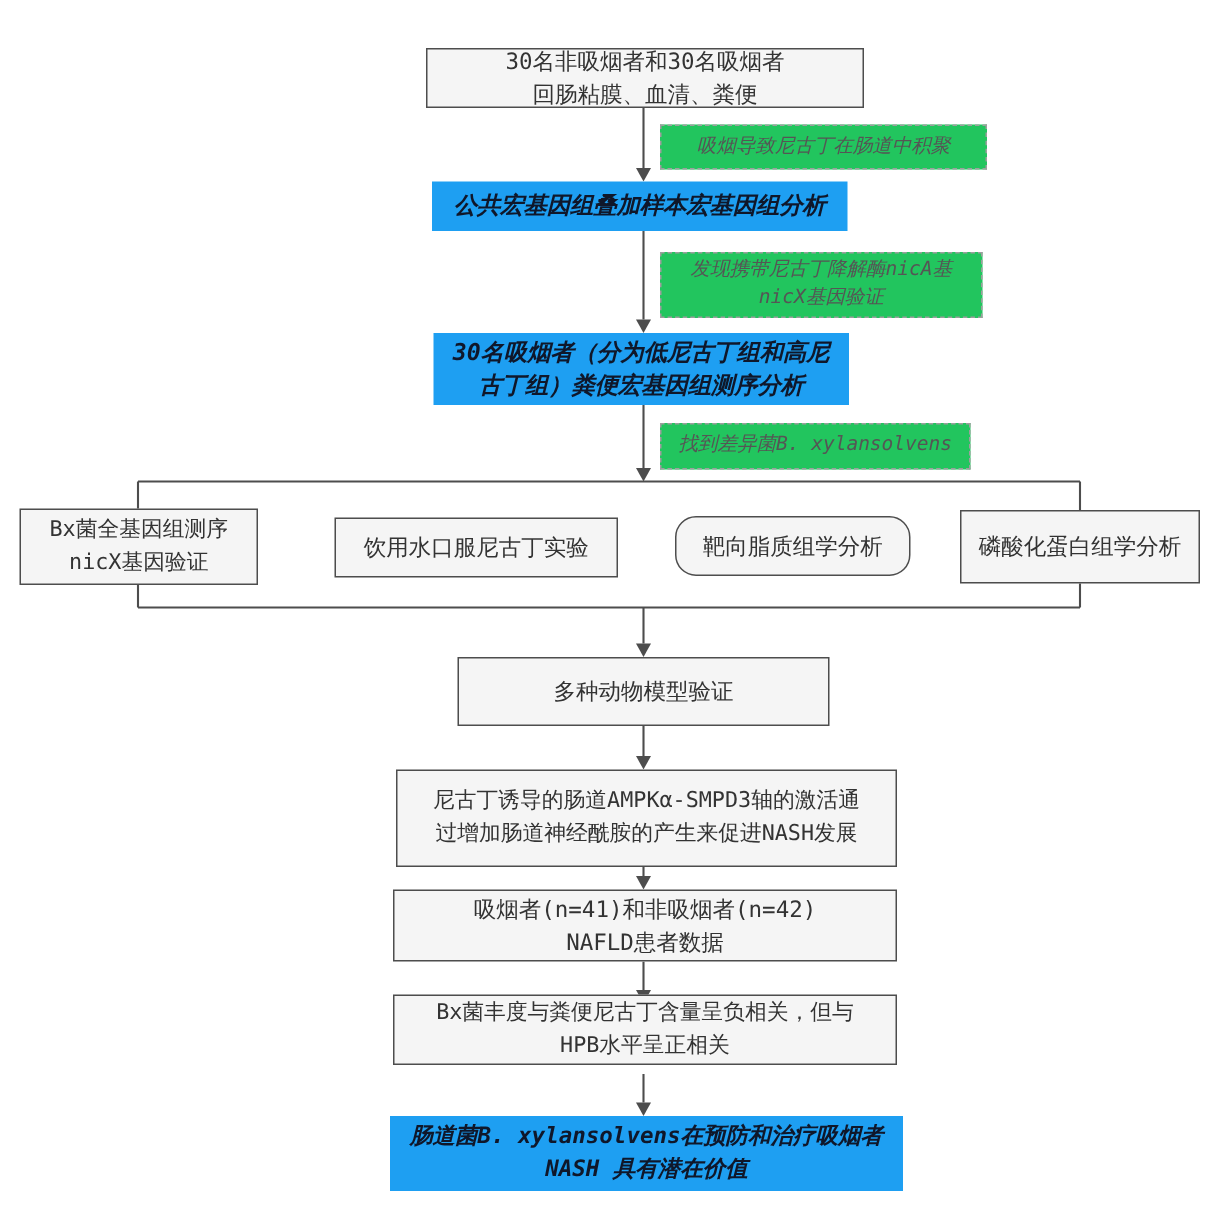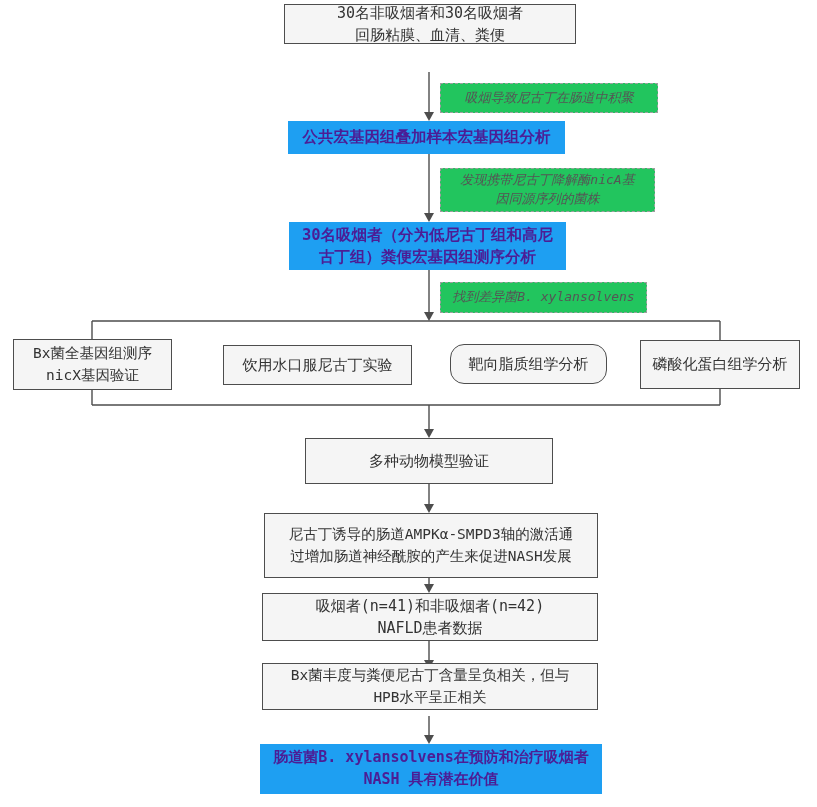--- a/index.html
+++ b/index.html
@@ -49,7 +49,7 @@
     font-style:italic;
   }
   
-  .pos-samples      {left:284px; top:4px;  width:292px; height:40px;}
+  .pos-samples      {left:284px; top:32px;  width:292px; height:40px;}
   .pos-note1        {left:440px; top:83px;  width:218px; height:30px;}
   .pos-public-meta  {left:288px; top:121px; width:277px; height:33px;}
   .pos-note2        {left:440px; top:168px; width:215px; height:44px;}

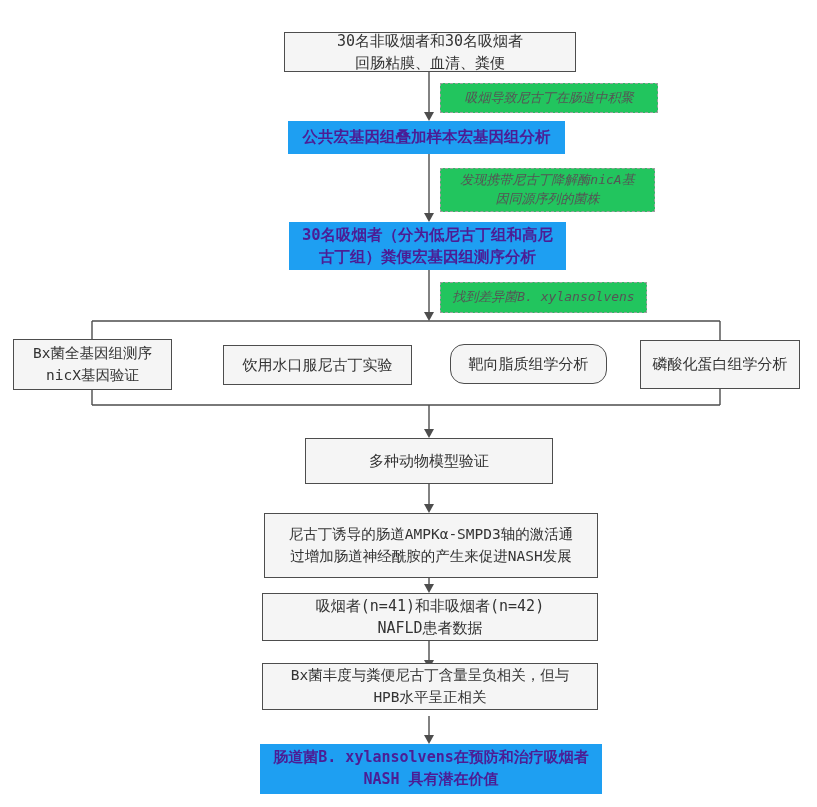--- a/index.html
+++ b/index.html
@@ -35,10 +35,11 @@
   }
   .blue{
     background:var(--highlight-blue);
-    color:#4c1d95;
+    color:#0f172a;
     font-weight:bold;
     font-size:15.5px;
     line-height:1.45;
+    font-style:italic;
   }
   .note{
     background:#22c55e;

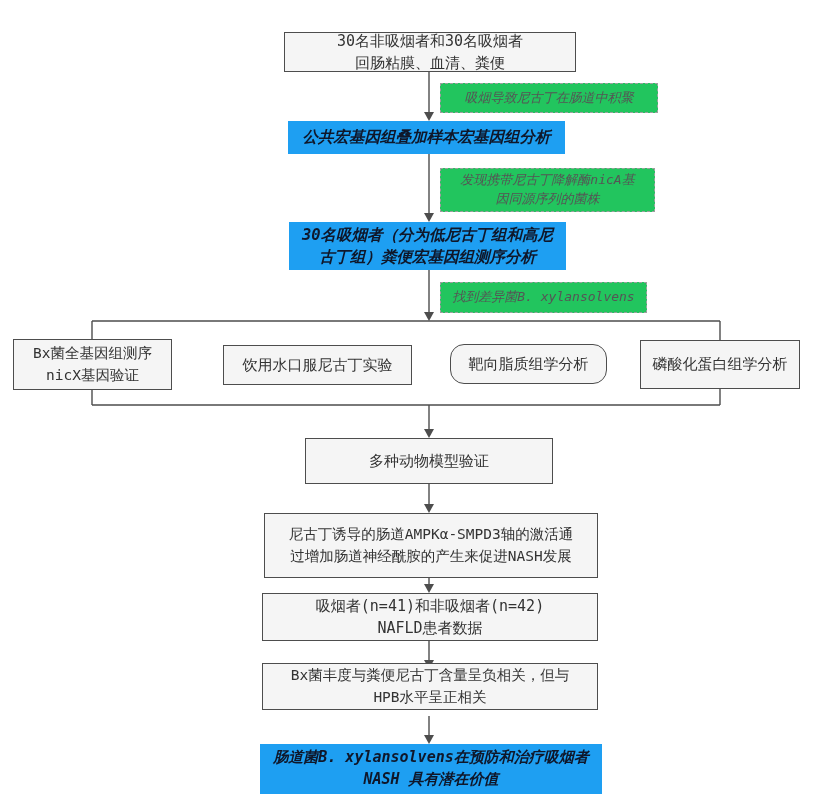--- a/index.html
+++ b/index.html
@@ -103,7 +103,7 @@
   <div class="node blue pos-public-meta">公共宏基因组叠加样本宏基因组分析</div>
 
   <div class="node note pos-note2">发现携带尼古丁降解酶nicA基
-因同源序列的菌株</div>
+nicX基因验证</div>
 
   <div class="node blue pos-smoker-seq">30名吸烟者（分为低尼古丁组和高尼
 古丁组）粪便宏基因组测序分析</div>

